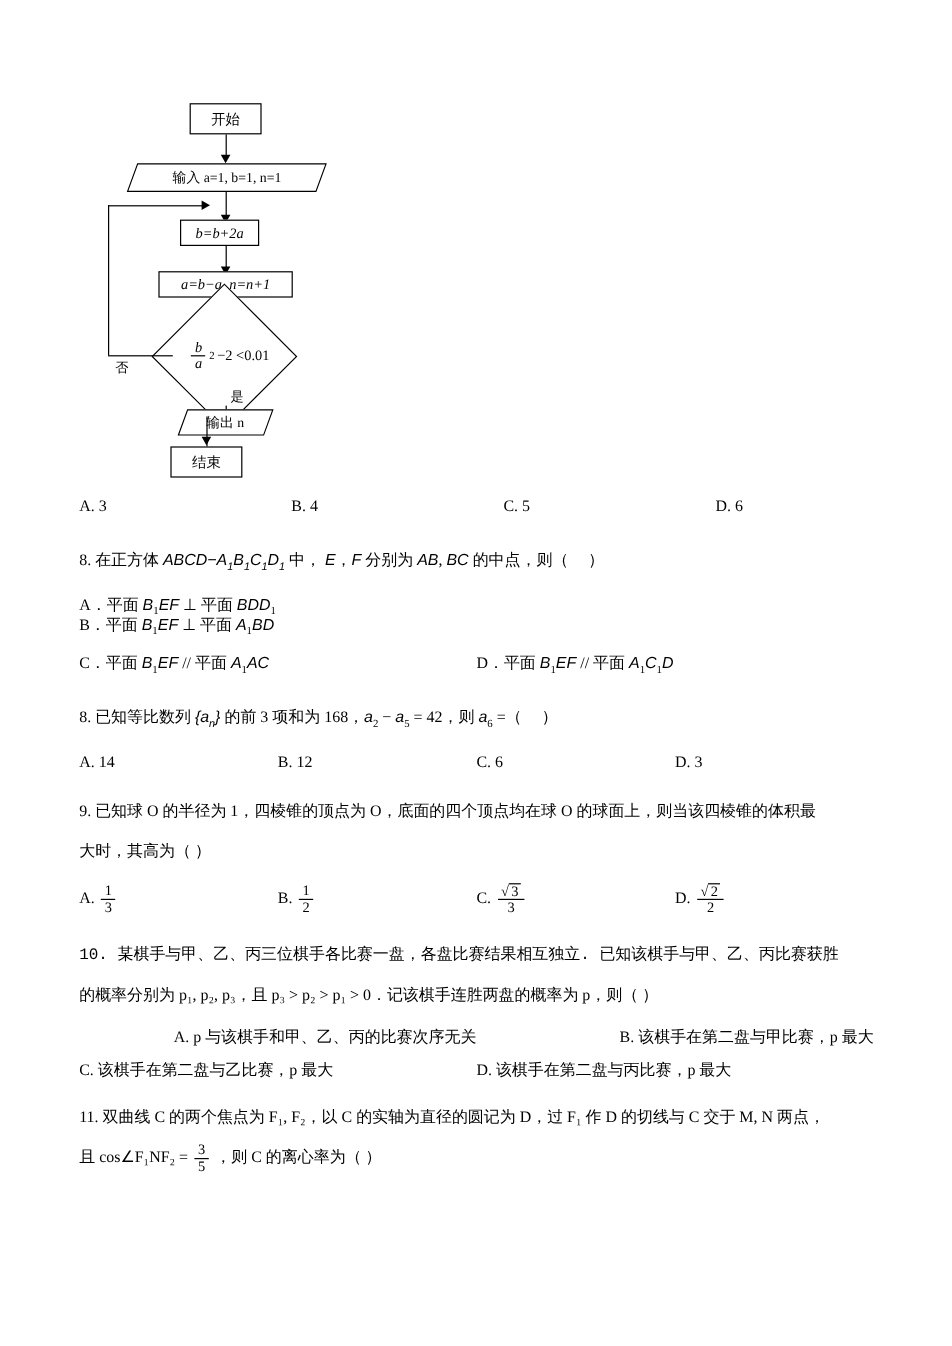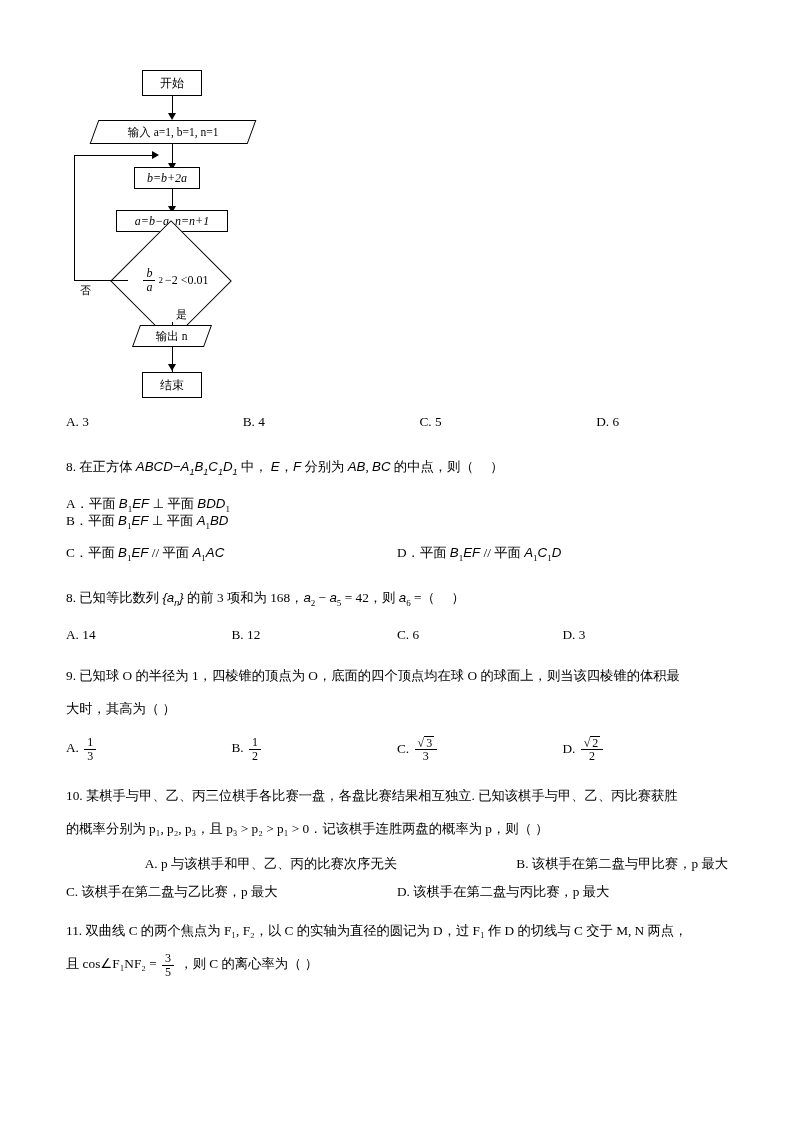--- a/index.html
+++ b/index.html
@@ -19,7 +19,7 @@
     position: relative;
     width: 793px;
     height: 1122px;
-    padding: 0;
+    padding: 16px;
     box-sizing: border-box;
   }
 

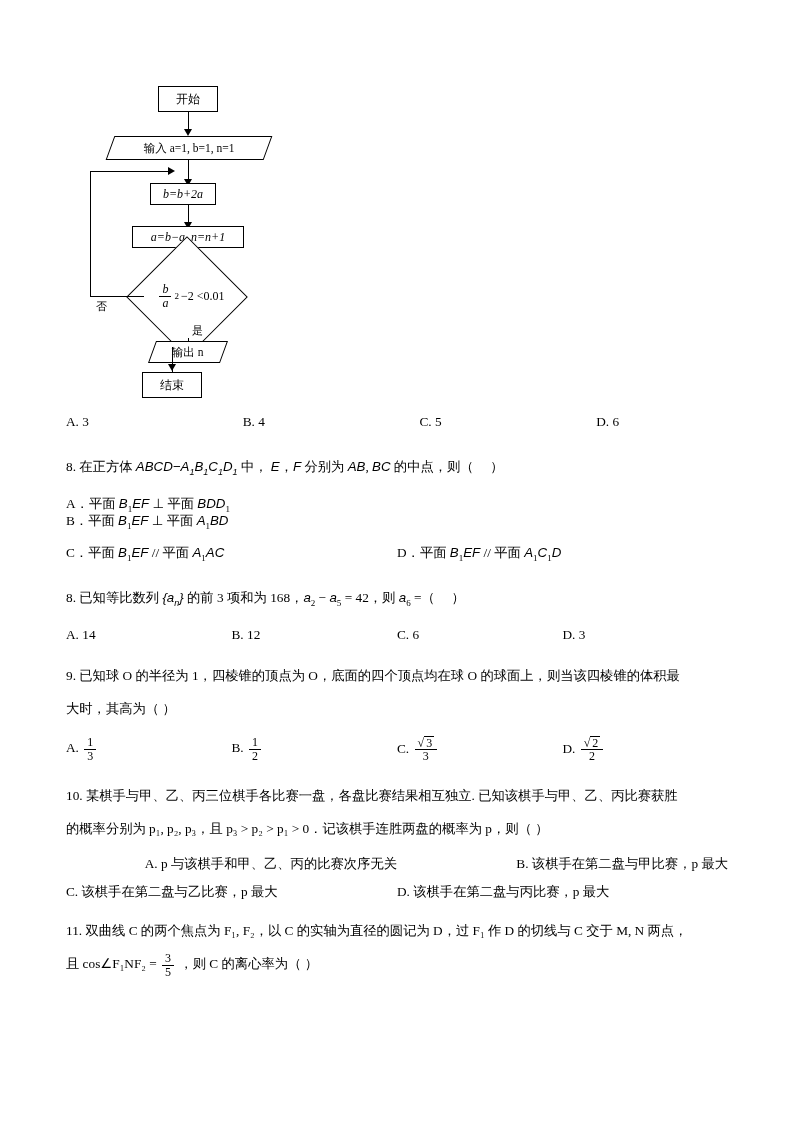--- a/index.html
+++ b/index.html
@@ -262,7 +262,7 @@
       </div>
     </div>
 
-    <div class="qtext" style="margin-top:20px;">10. 某棋手与甲、乙、丙三位棋手各比赛一盘，各盘比赛结果相互独立. 已知该棋手与甲、乙、丙比赛获胜</div>
+    <div class="qtext" style="margin-top:20px;font-family:Liberation Mono, monospace;">10. 某棋手与甲、乙、丙三位棋手各比赛一盘，各盘比赛结果相互独立. 已知该棋手与甲、乙、丙比赛获胜</div>
     <div class="qtext" style="margin-top:8px;">的概率分别为 p₁, p₂, p₃，且 p₃ &gt; p₂ &gt; p₁ &gt; 0．记该棋手连胜两盘的概率为 p，则（      ）</div>
     <div class="opts opt2" style="margin-top:16px;text-align:right;">
       <div>A. p 与该棋手和甲、乙、丙的比赛次序无关</div>

